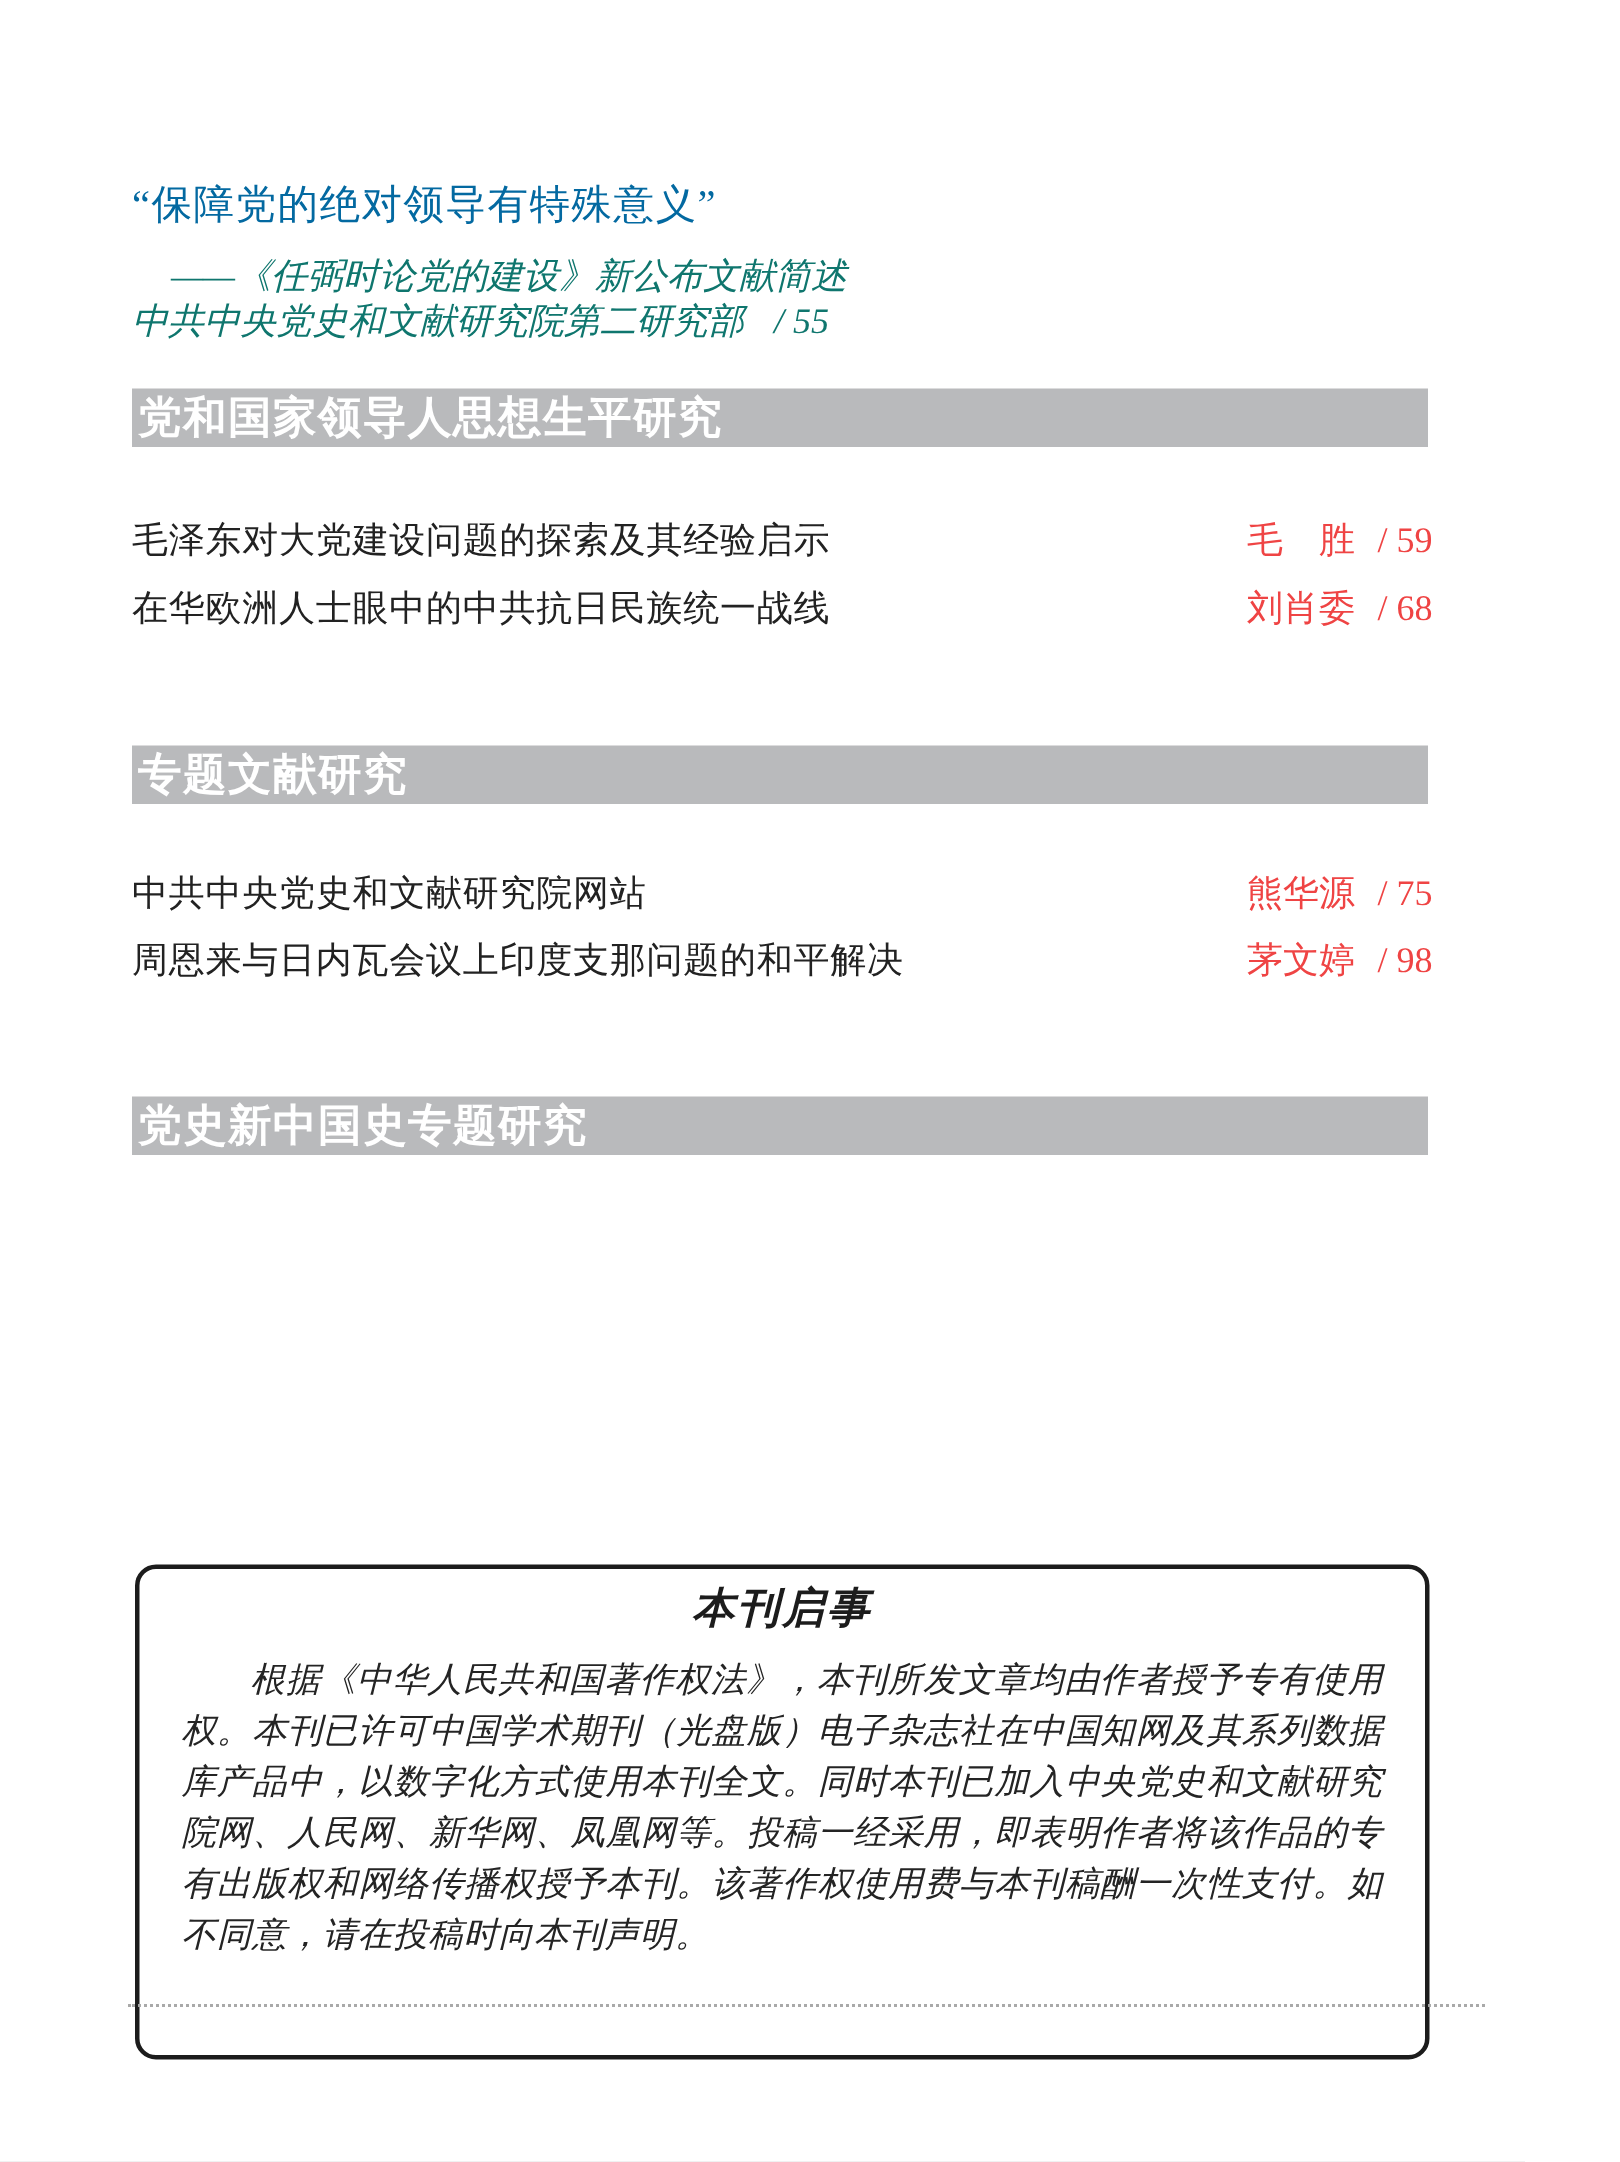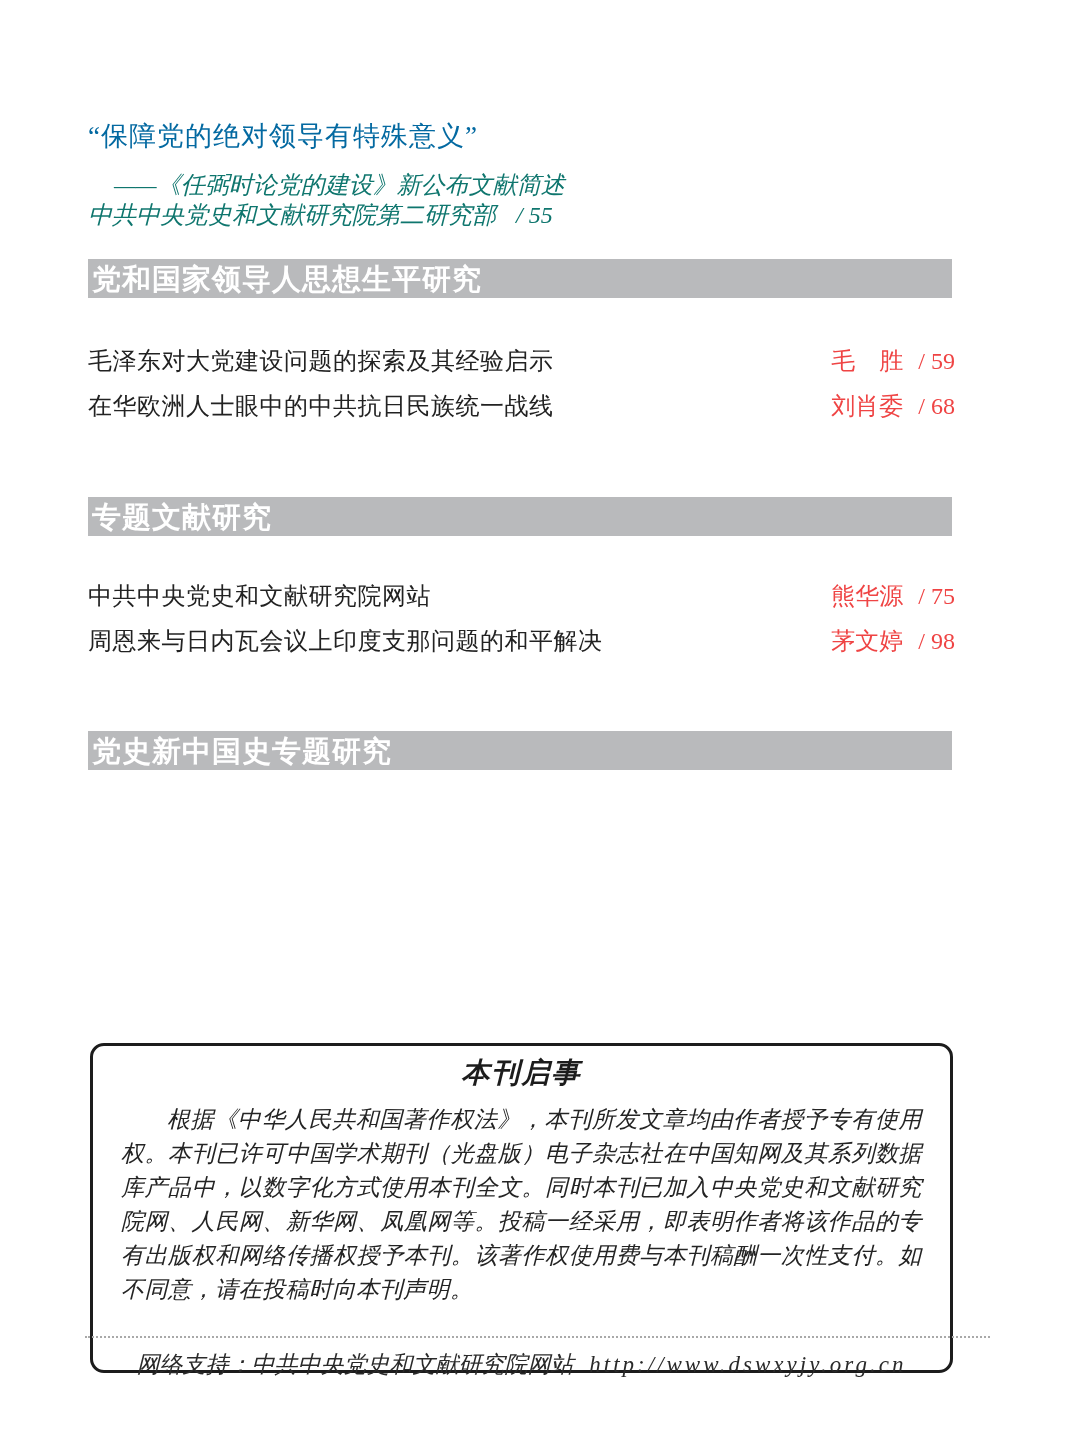--- a/index.html
+++ b/index.html
@@ -157,10 +157,6 @@
   </div>
 
   <div class="foot-rule"></div>
-  <div class="foot-line">
-    <span>网络支持：中共中央党史和文献研究院网站</span>
-    <span class="url">http://www.dswxyjy.org.cn</span>
-  </div>
 
 </div>
 

